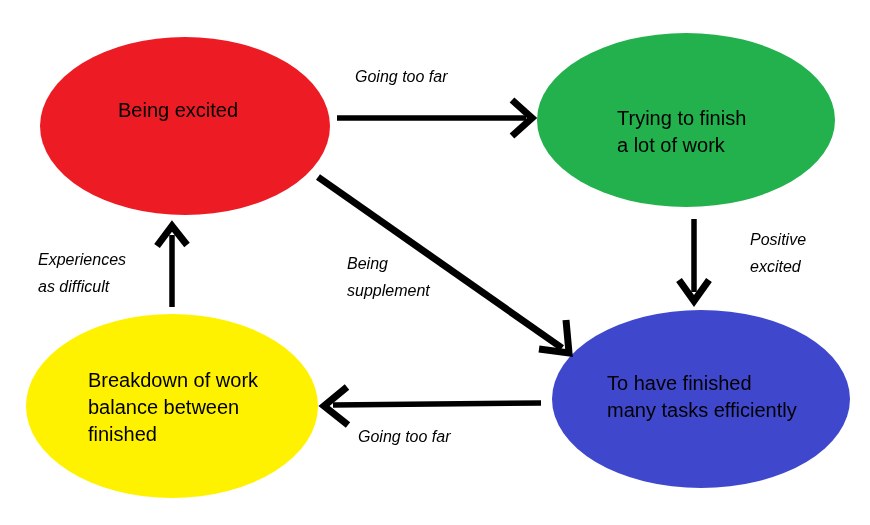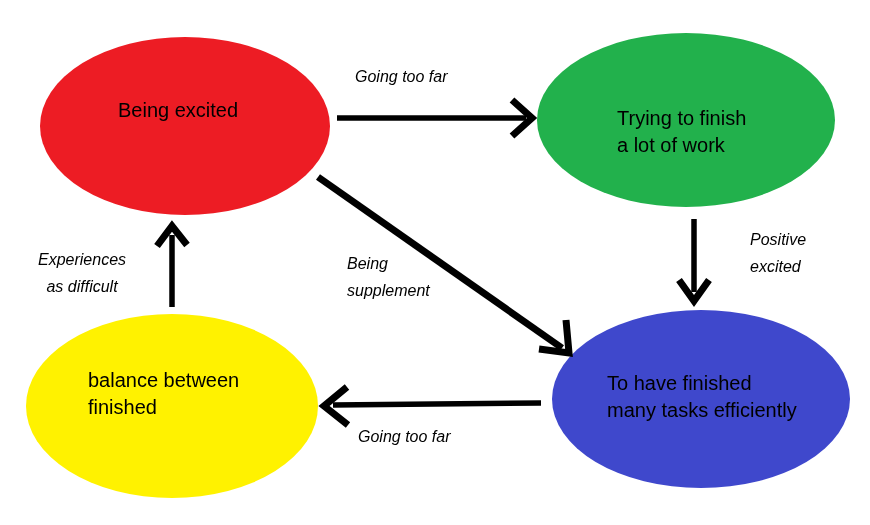--- a/index.html
+++ b/index.html
@@ -49,7 +49,7 @@
   .edge-label.positive      { left: 722px; top: 226px; margin-left: 28px; }
   .edge-label.supplement    { left: 347px; top: 250px; }
   .edge-label.bottom-going  { left: 358px; top: 423px; }
-  .edge-label.experiences   { left: 38px;  top: 246px; text-align: center; }
+  .edge-label.experiences   { left: 38px;  top: 246px; }
 
   svg.arrows {
     position: absolute;

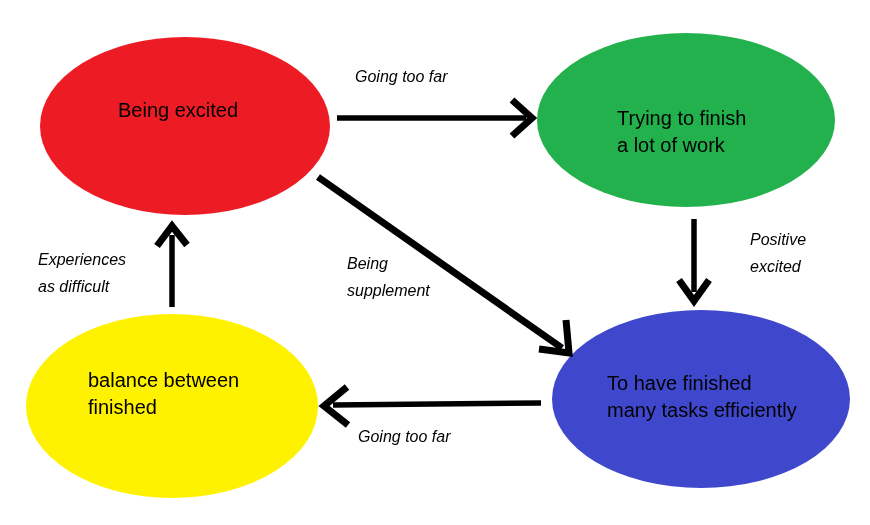--- a/index.html
+++ b/index.html
@@ -113,6 +113,7 @@
     <div>many tasks efficiently</div>
   </div>
   <div class="node-label yellow">
+    <div>Breakdown of work</div>
     <div>balance between</div>
     <div>finished</div>
   </div>

